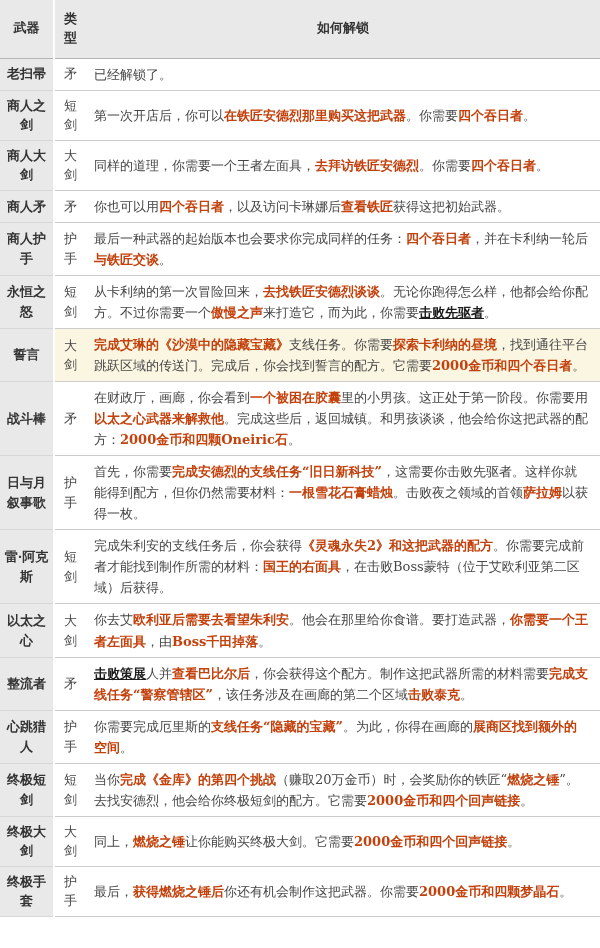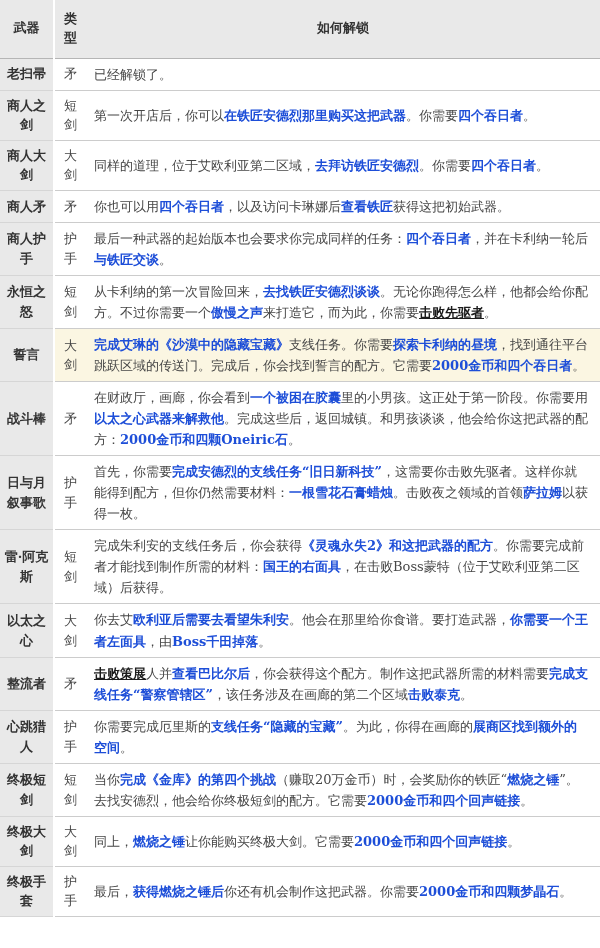--- a/index.html
+++ b/index.html
@@ -53,7 +53,7 @@
     word-break:break-word;
   }
   tr.hl td{background:#fbf6e2;}
-  .b{font-weight:bold;color:#1d4ed8;}
+  .b{font-weight:bold;color:#c2410c;}
   a.lnk{color:#1c1c1c;text-decoration:underline;cursor:pointer;text-align:right;}
 </style>
 </head>

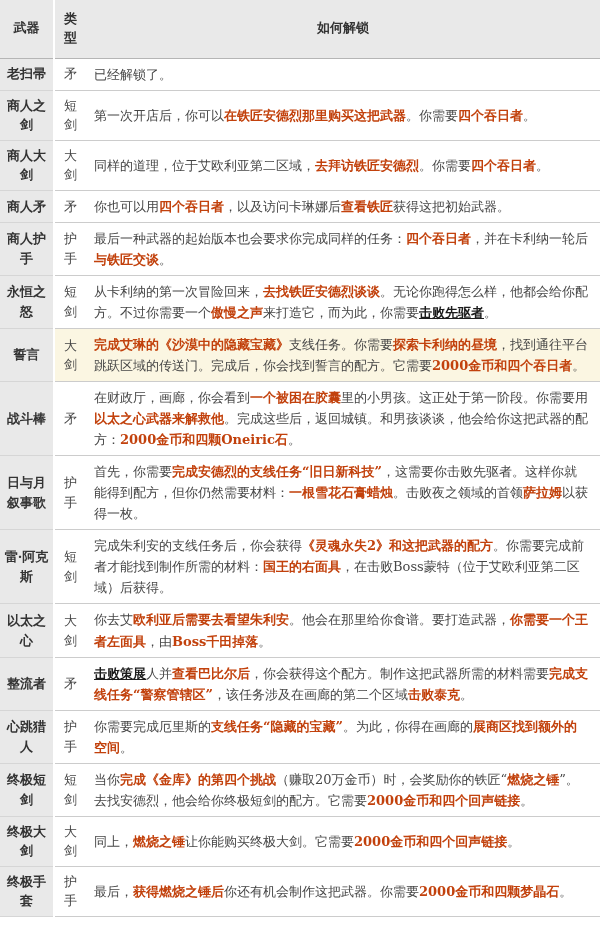--- a/index.html
+++ b/index.html
@@ -86,7 +86,7 @@
       <tr>
         <th class="w">商人大剑</th>
         <td class="t">大剑</td>
-        <td class="d"><span class="">同样的道理，位于艾欧利亚第二区域，</span><span class="b">去拜访铁匠安德烈</span><span class="">。你需要</span><span class="b">四个吞日者</span><span class="">。</span></td>
+        <td class="d"><span class="">同样的道理，你需要一个王者左面具，</span><span class="b">去拜访铁匠安德烈</span><span class="">。你需要</span><span class="b">四个吞日者</span><span class="">。</span></td>
       </tr>
       <tr>
         <th class="w">商人矛</th>

